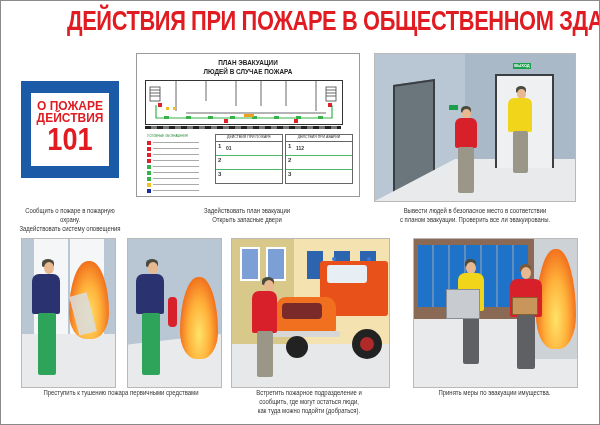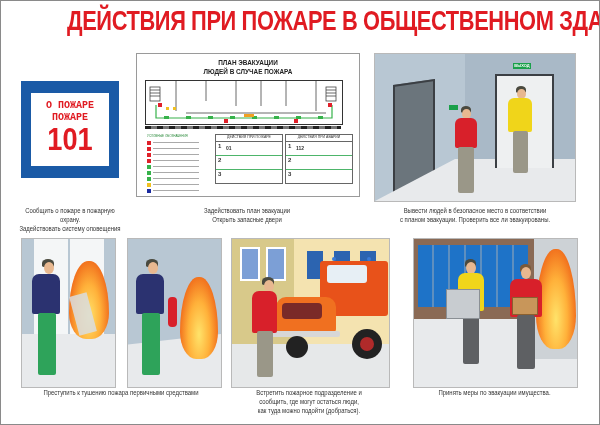--- a/index.html
+++ b/index.html
@@ -11,7 +11,7 @@
   
   .sign{position:absolute;left:20px;top:80px;width:98px;height:97px;background:#1a5aa6;}
   .sign-inner{position:absolute;left:10px;top:12px;width:78px;height:73px;background:#fff;text-align:center;}
-  .sign-l1,.sign-l2{color:#e01b22;font-weight:bold;font-size:10px;line-height:12px;font-family:Liberation Mono, monospace;}
+  .sign-l1,.sign-l2{color:#e01b22;font-weight:bold;font-size:12px;line-height:12px;}
   .sign-l1{margin-top:7px;}
   .sign-num{color:#e01b22;font-weight:bold;font-size:32px;line-height:30px;transform:scaleX(0.85);}
   

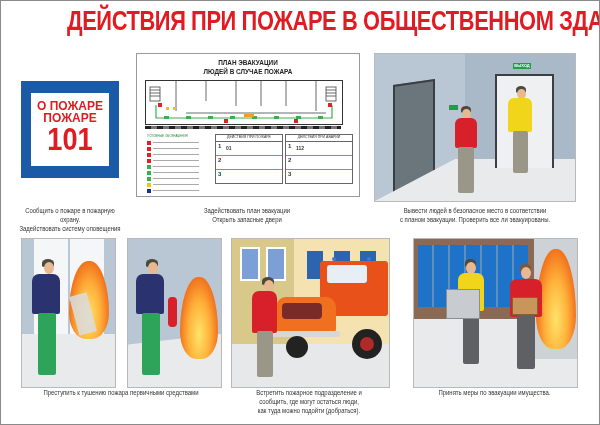--- a/index.html
+++ b/index.html
@@ -43,7 +43,7 @@
   <div class="sign">
     <div class="sign-inner">
       <div class="sign-l1">О ПОЖАРЕ</div>
-      <div class="sign-l2">ПОЖАРЕ</div>
+      <div class="sign-l2">ДЕЙСТВИЯ</div>
       <div class="sign-num">101</div>
     </div>
   </div>

